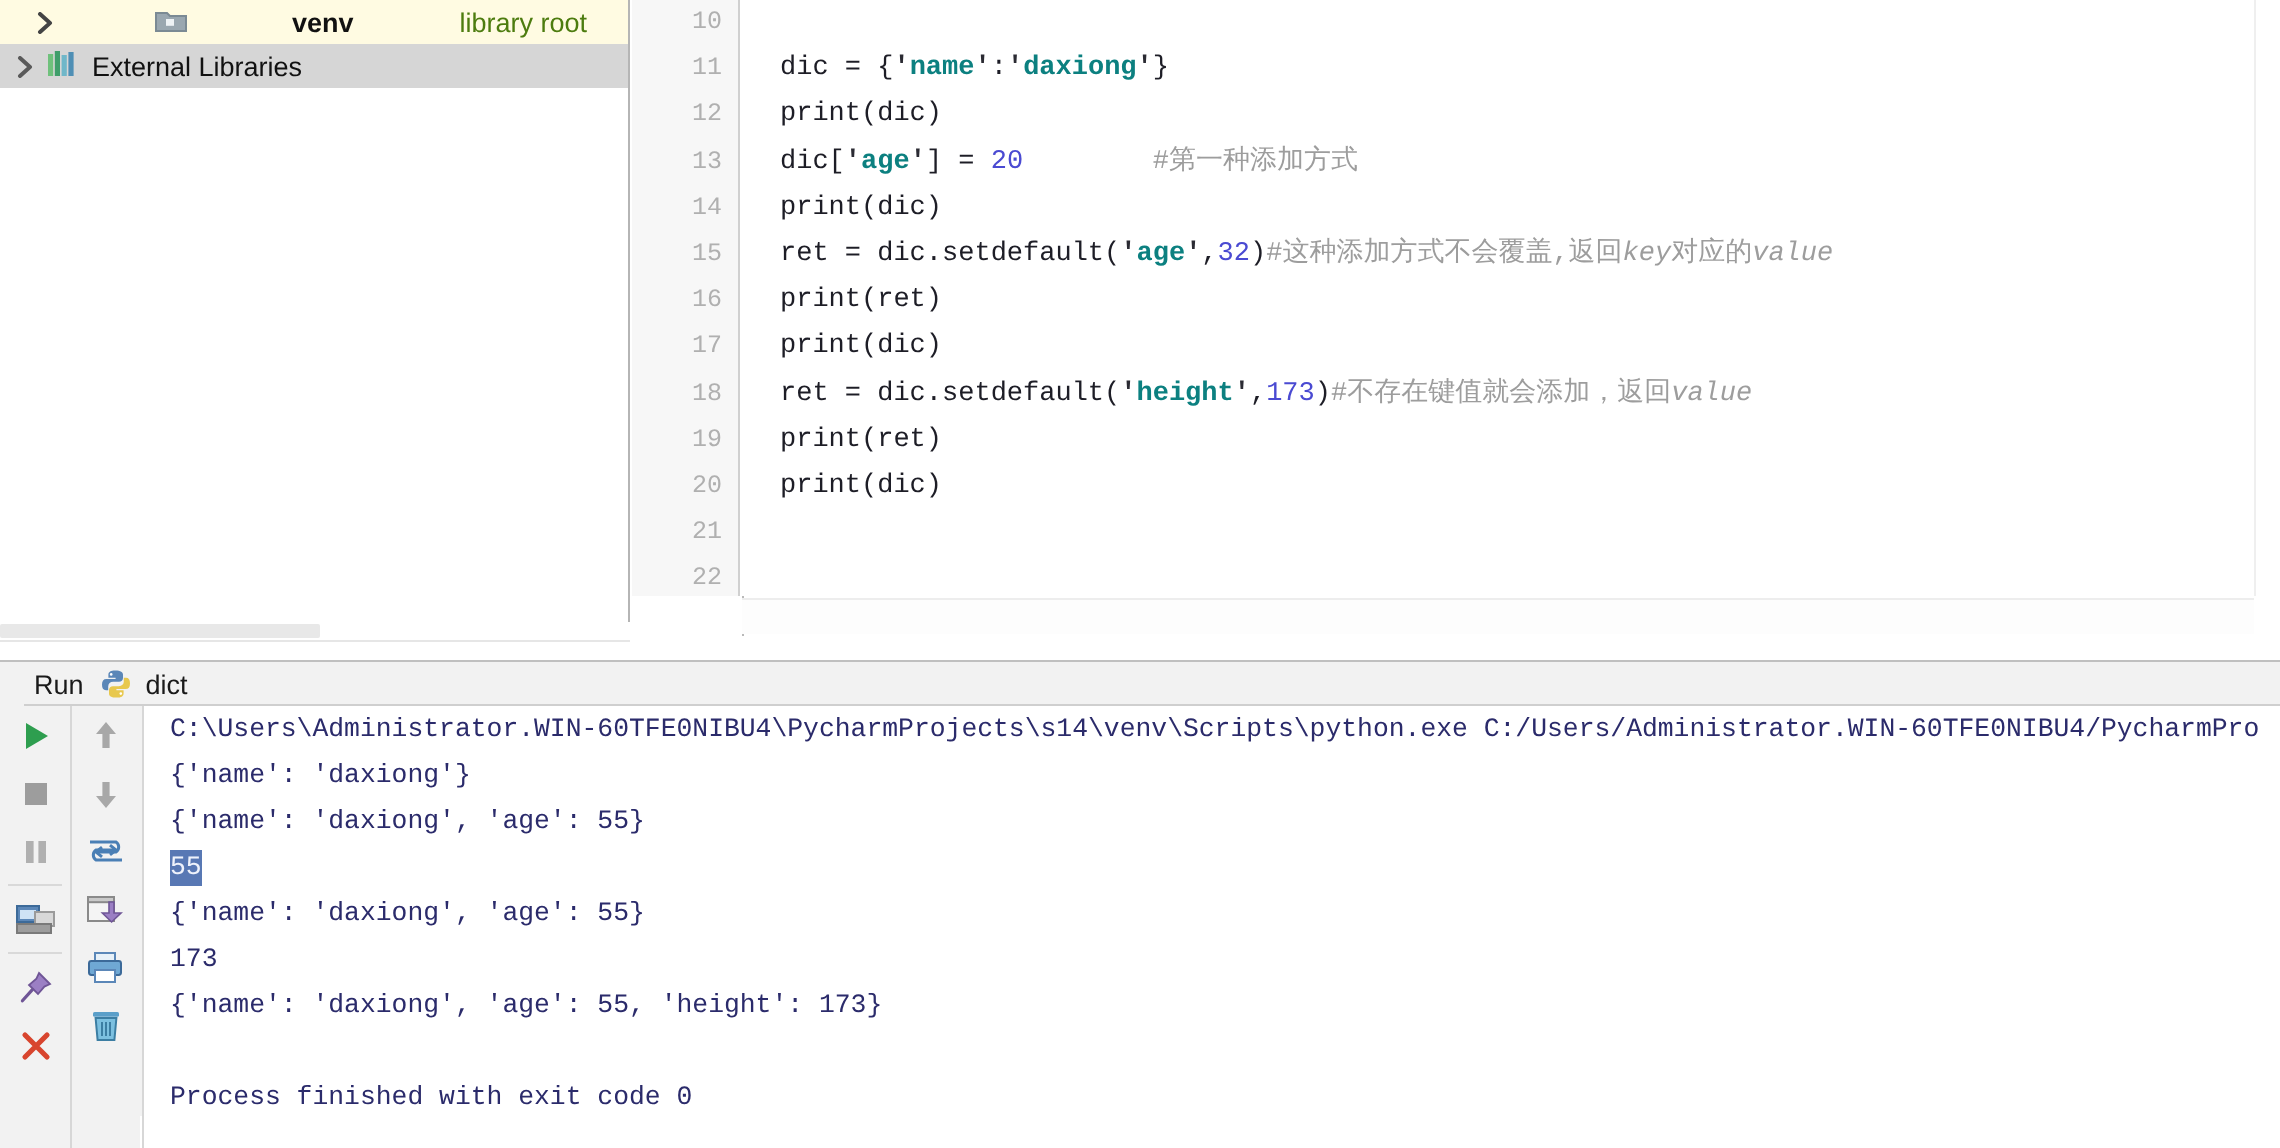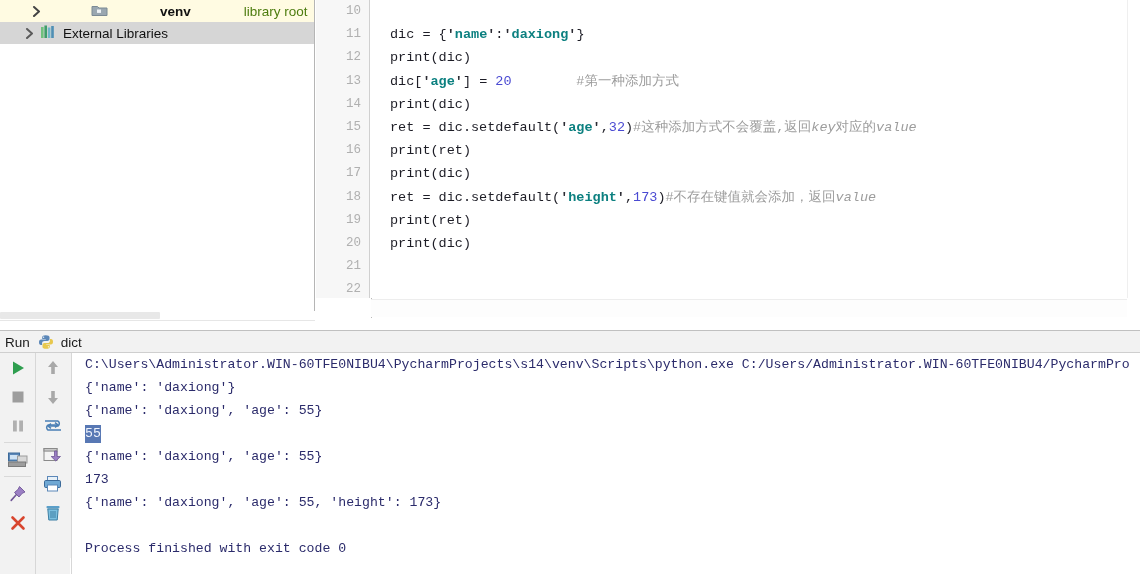--- a/index.html
+++ b/index.html
@@ -23,7 +23,7 @@
     position: relative; height: 22px; display: flex; align-items: center;
     font-size: 13.5px; color: #1a1a1a; white-space: nowrap;
   }
-  .tree-row.venv { background: #fffbe2; padding-left: 28px; gap: 47px; }
+  .tree-row.venv { background: #fffbe2; padding-left: 14px; gap: 47px; }
   .tree-row.ext  { background: #d6d6d6; padding-left: 21px; }
   .chevron {
     width: 16px; height: 16px; display: inline-flex;

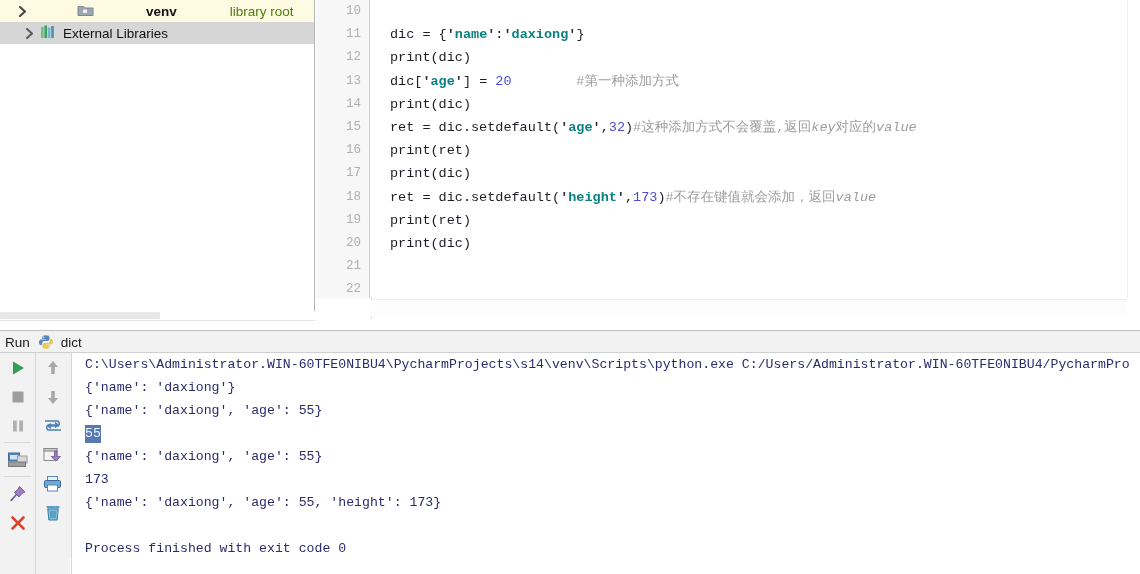--- a/index.html
+++ b/index.html
@@ -24,7 +24,7 @@
     font-size: 13.5px; color: #1a1a1a; white-space: nowrap;
   }
   .tree-row.venv { background: #fffbe2; padding-left: 14px; gap: 47px; }
-  .tree-row.ext  { background: #d6d6d6; padding-left: 21px; }
+  .tree-row.ext  { background: #d6d6d6; padding-left: 4px; }
   .chevron {
     width: 16px; height: 16px; display: inline-flex;
     align-items: center; justify-content: center;

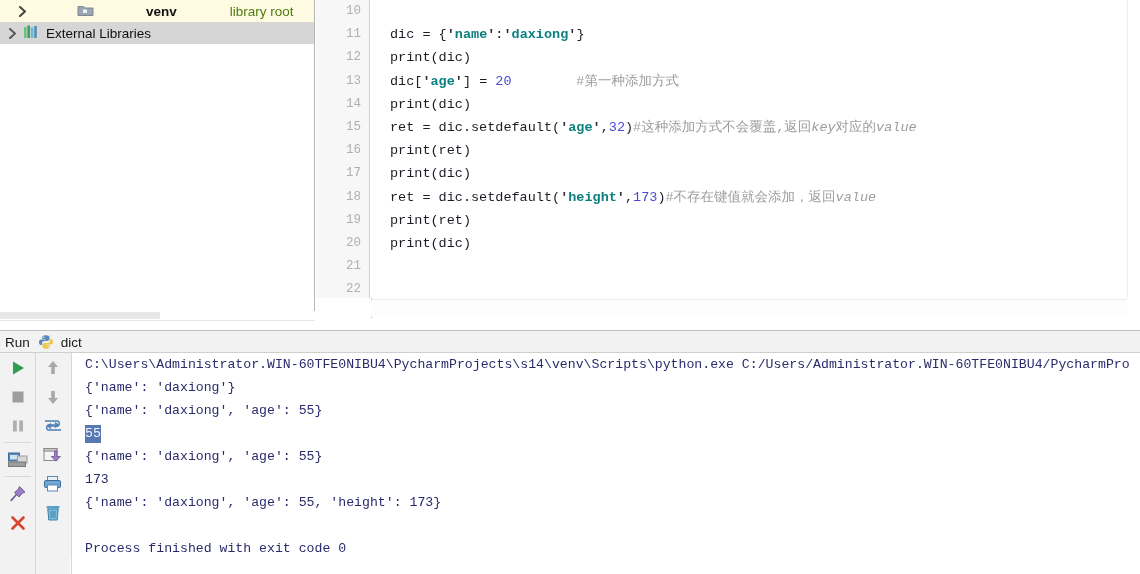--- a/index.html
+++ b/index.html
@@ -94,7 +94,7 @@
   
   .run-window {
     position: absolute; left: 0; top: 330px; width: 1140px; height: 228px;
-    background: #f2f2f2; border-top: 1px solid #c0c0c0;
+    background: #f2f2f2; border-top: 1px solid #c0c0c0; padding-left: 12px;
   }
   .run-header {
     position: relative; height: 22px; display: flex; align-items: center;

